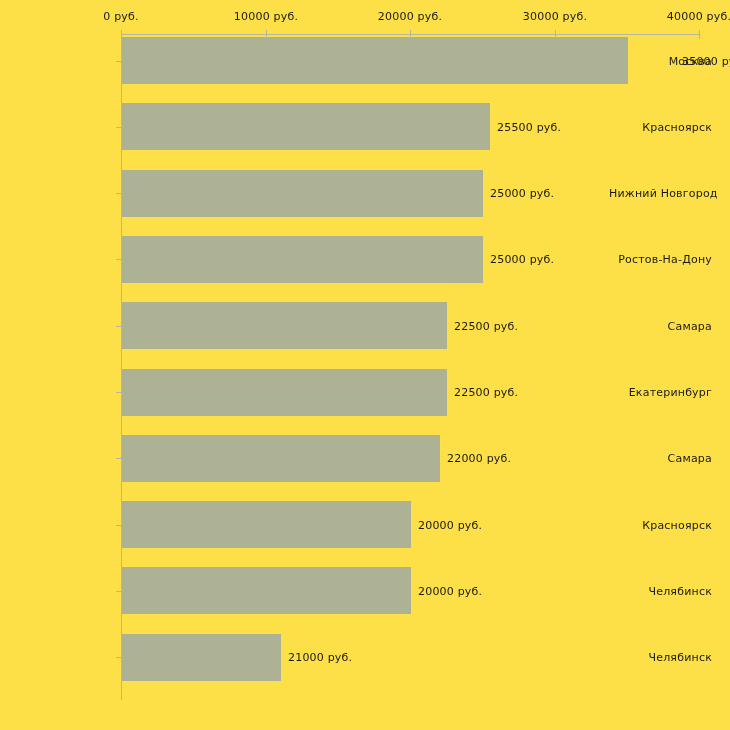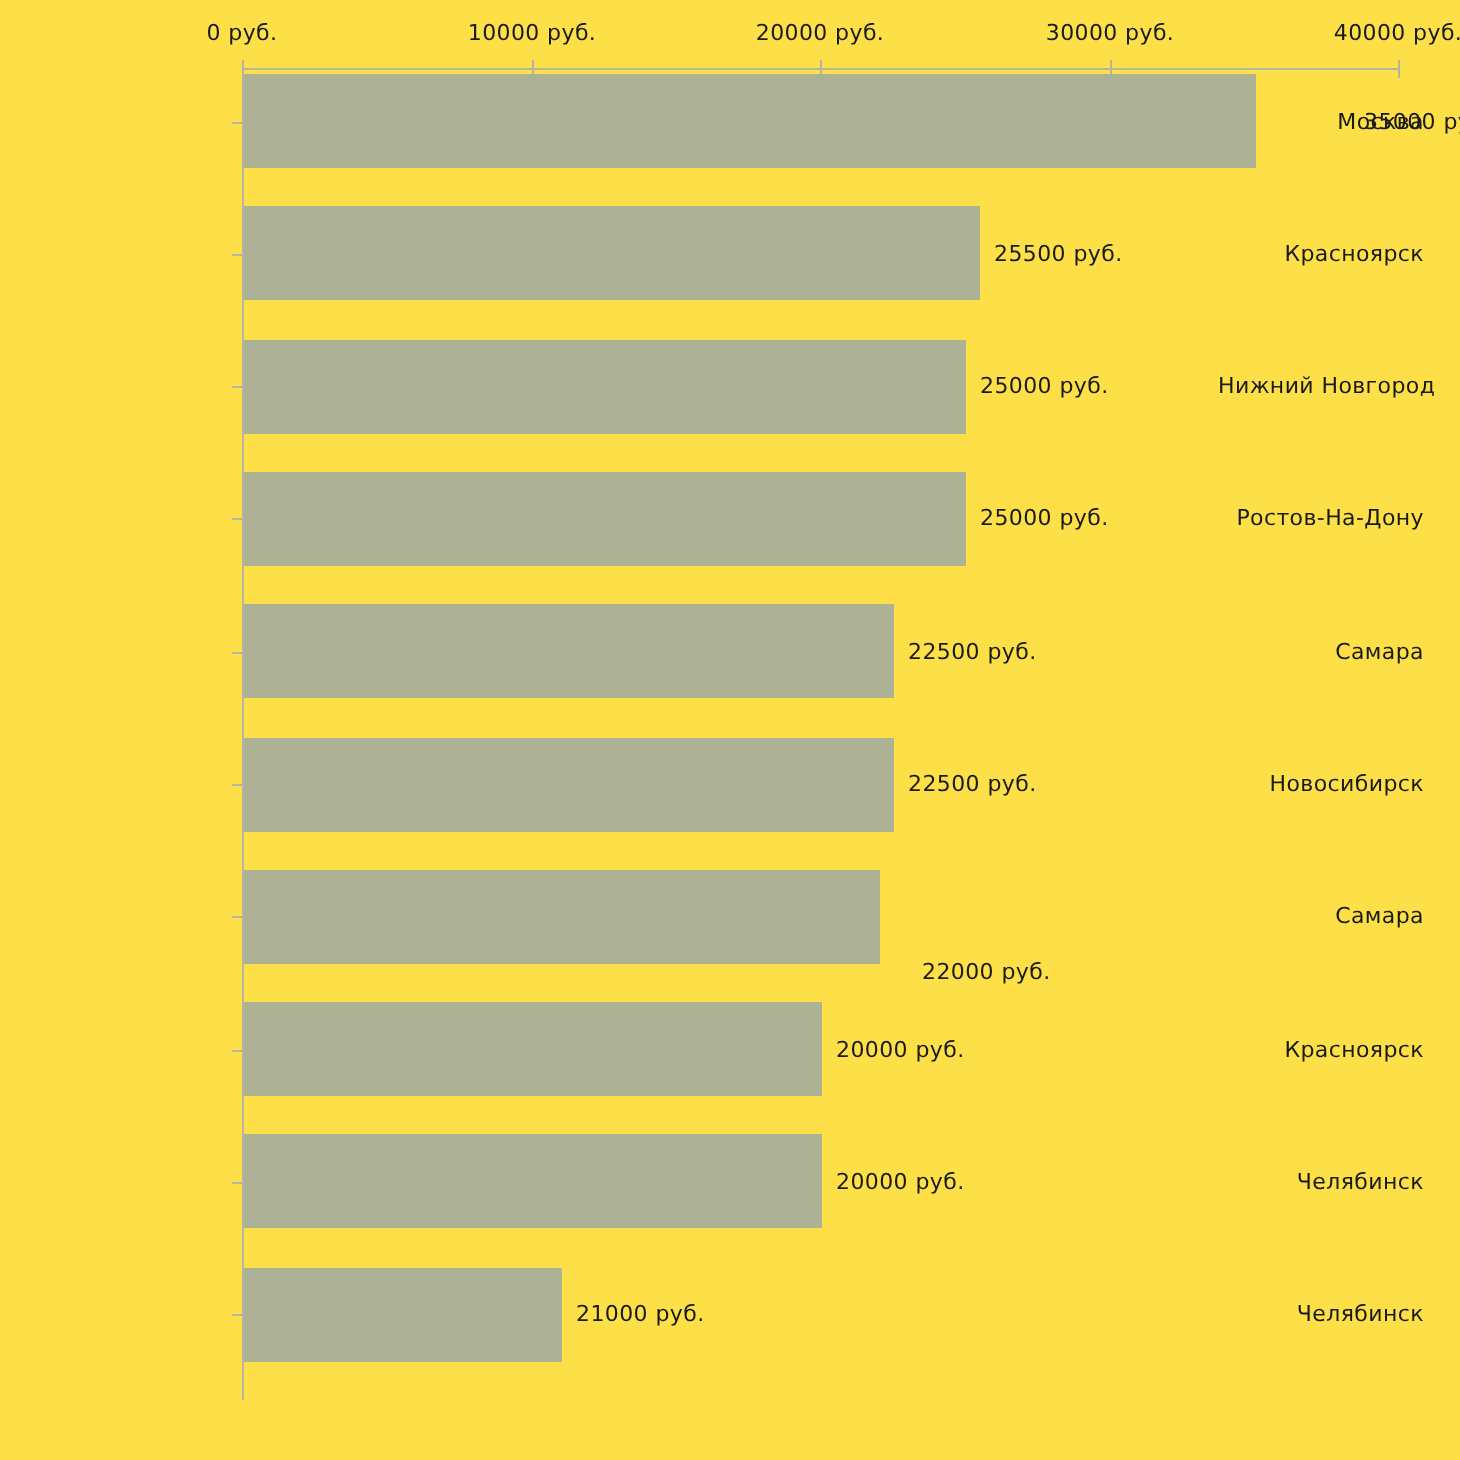--- a/index.html
+++ b/index.html
@@ -125,7 +125,7 @@
       <div class="cat-tick" style="top: 326px;"></div>
       <div class="cat-label" style="top: 326px; width: 121px;">Самара</div>
       <div class="cat-tick" style="top: 392px;"></div>
-      <div class="cat-label" style="top: 392px; width: 121px;">Новосибирск</div>
+      <div class="cat-label" style="top: 392px; width: 121px;">Екатеринбург</div>
       <div class="cat-tick" style="top: 458px;"></div>
       <div class="cat-label" style="top: 458px; width: 121px;">Самара</div>
       <div class="cat-tick" style="top: 525px;"></div>

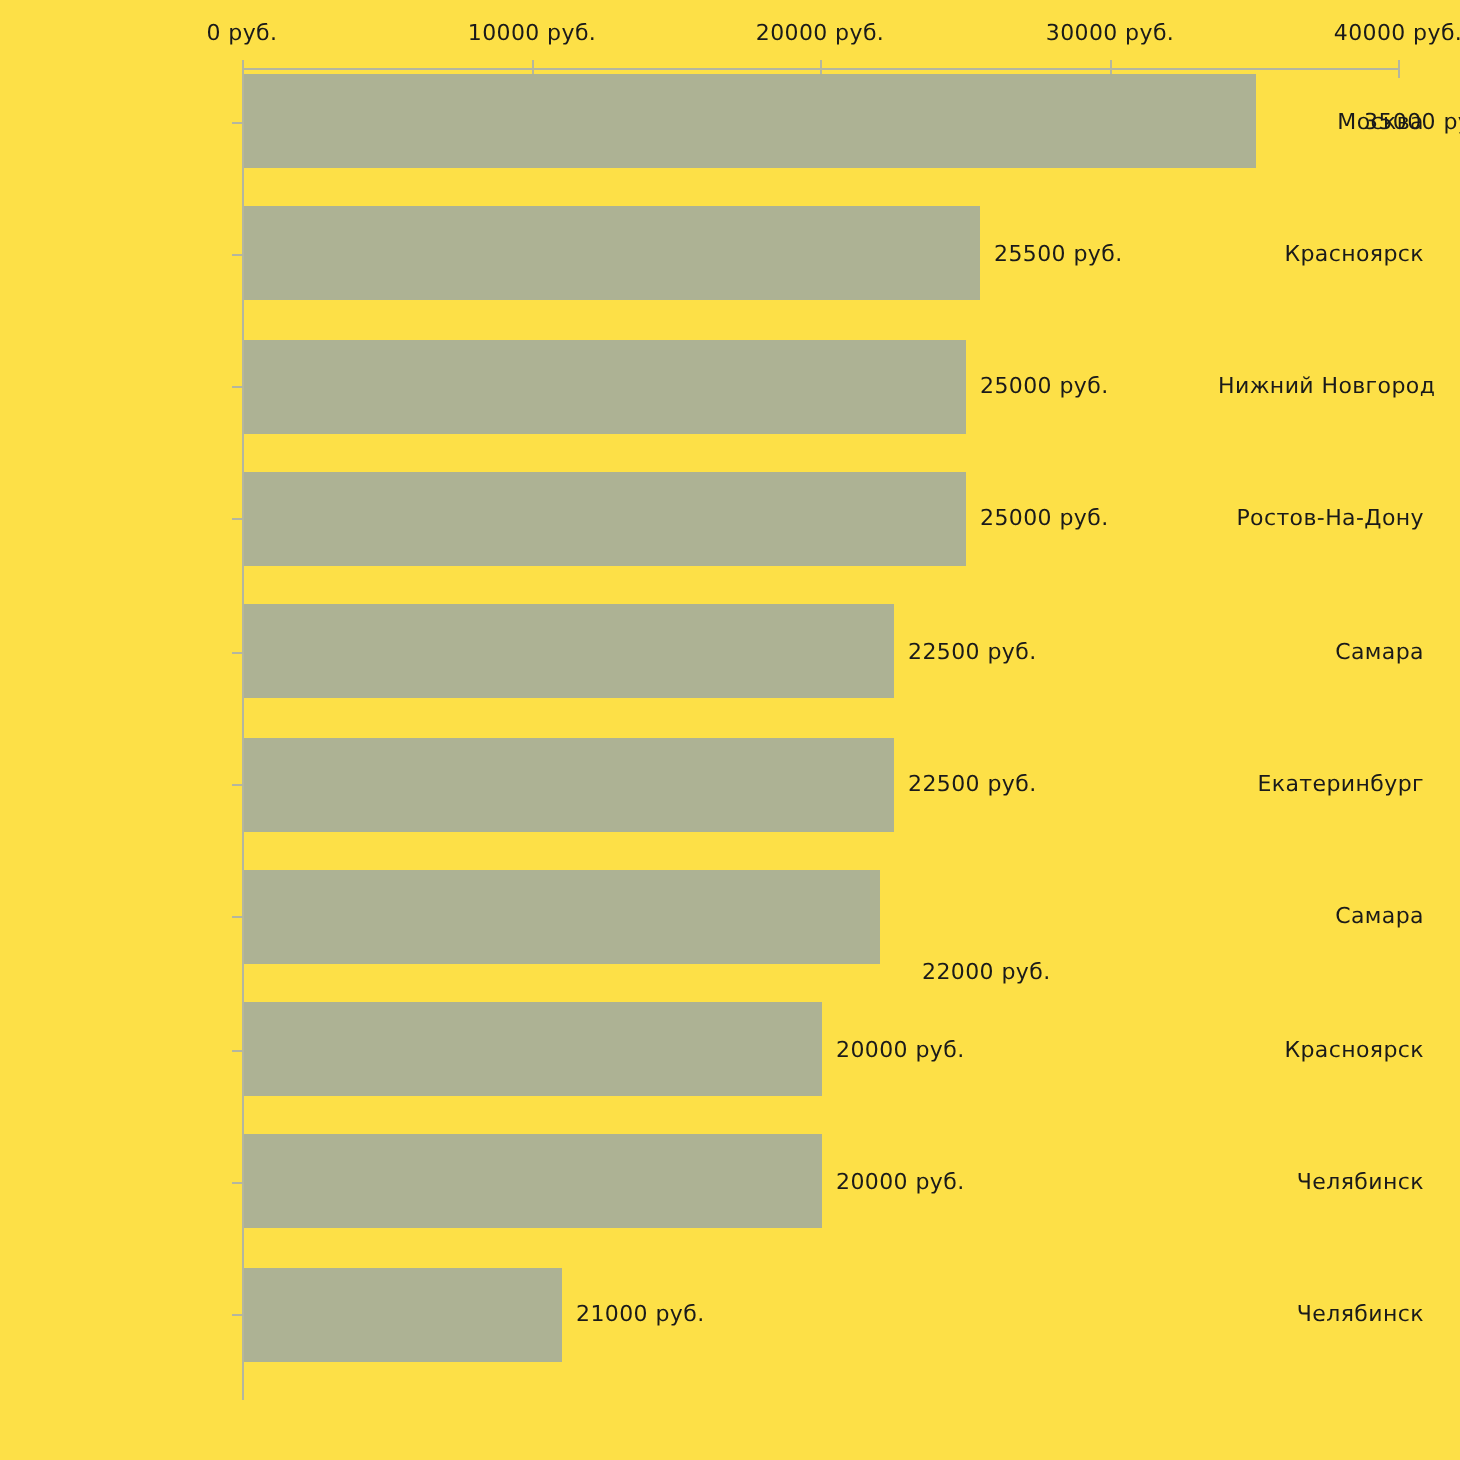--- a/index.html
+++ b/index.html
@@ -150,7 +150,7 @@
       <div class="bar" title="Екатеринбург: 22500 руб." style="top: 369px; height: 47px; width: 325px; background: rgb(173, 178, 148);"></div>
       <div class="bar-value-label" style="left: 454px; top: 392px;">22500 руб.</div>
       <div class="bar" title="Самара: 22000 руб." style="top: 435px; height: 47px; width: 318px; background: rgb(173, 178, 148);"></div>
-      <div class="bar-value-label" style="left: 461px; top: 458px; margin-top: 28px;">22000 руб.</div>
+      <div class="bar-value-label" style="left: 447px; top: 458px;">22000 руб.</div>
       <div class="bar" title="Новосибирск: 20000 руб." style="top: 501px; height: 47px; width: 289px; background: rgb(173, 178, 148);"></div>
       <div class="bar-value-label" style="left: 418px; top: 525px;">20000 руб.</div>
       <div class="bar" title="Челябинск: 20000 руб." style="top: 567px; height: 47px; width: 289px; background: rgb(173, 178, 148);"></div>

